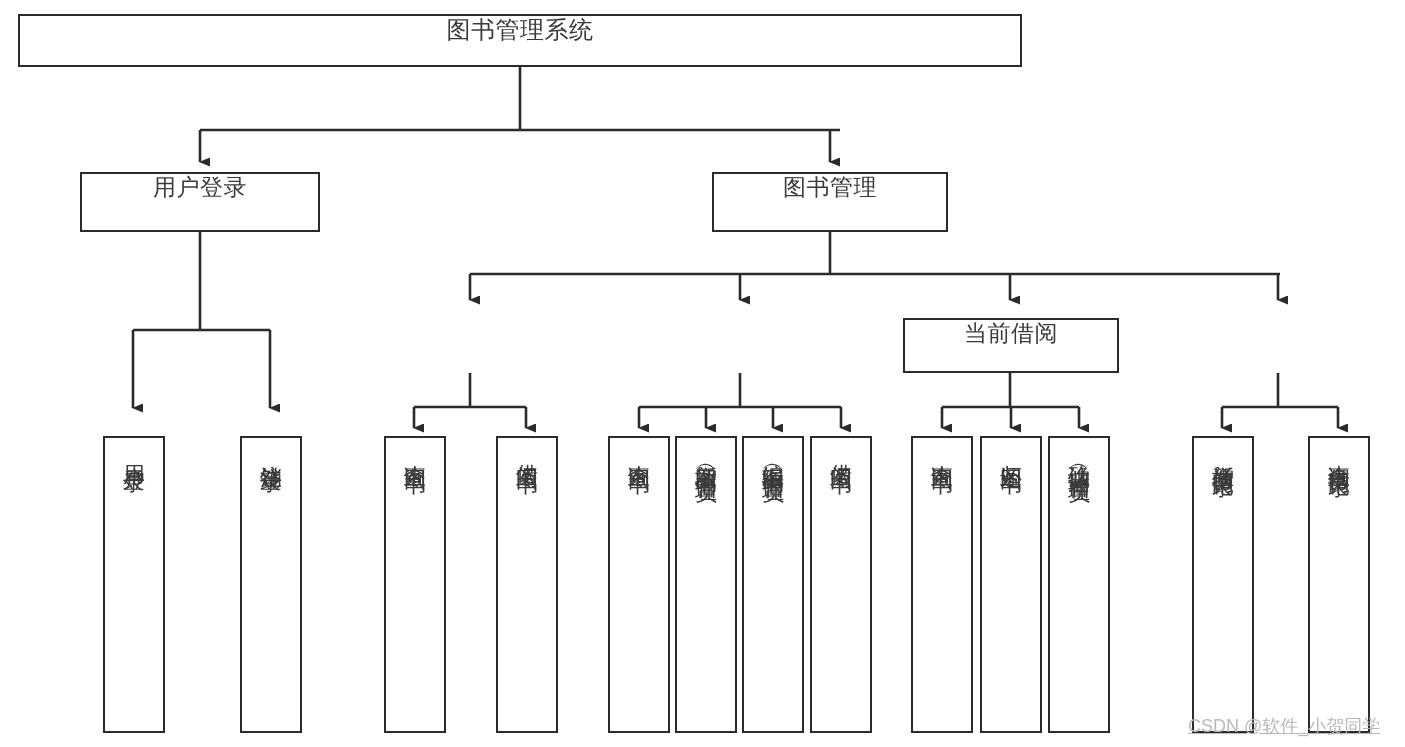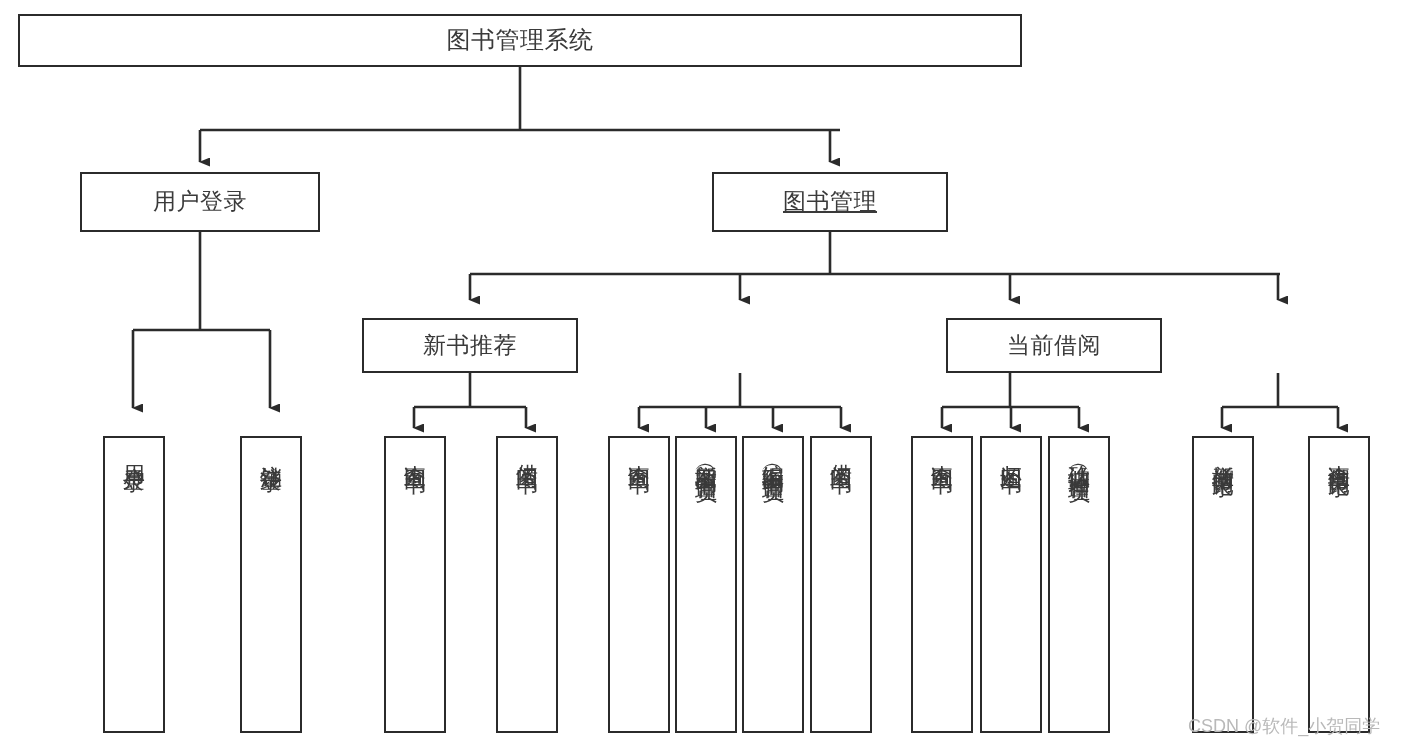--- a/index.html
+++ b/index.html
@@ -30,7 +30,6 @@
     border: 2px solid #2b2b2b;
     background: #ffffff;
     display: flex;
-    align-items: center;
     justify-content: center;
     color: #3a3a3a;
     z-index: 2;

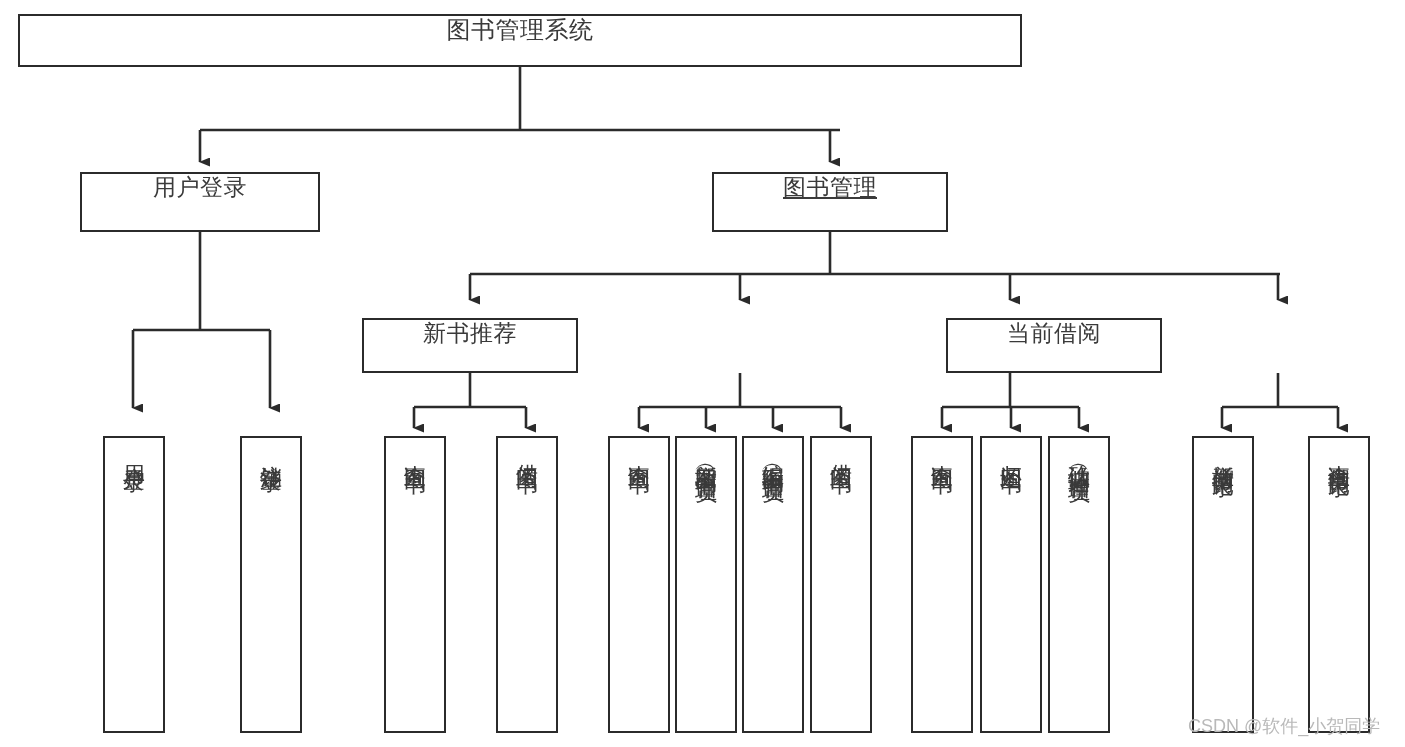--- a/index.html
+++ b/index.html
@@ -136,7 +136,7 @@
   <div class="node horiz" style="left:80px; top:172px; width:240px; height:60px;">
     <span class="node-label">用户登录</span>
   </div>
-  <div class="node horiz" style="left:712px; top:172px; width:236px; height:60px;text-decoration:underline;">
+  <div class="node horiz" style="left:712px; top:172px; width:236px; height:60px;">
     <span class="node-label">图书管理</span>
   </div>
 

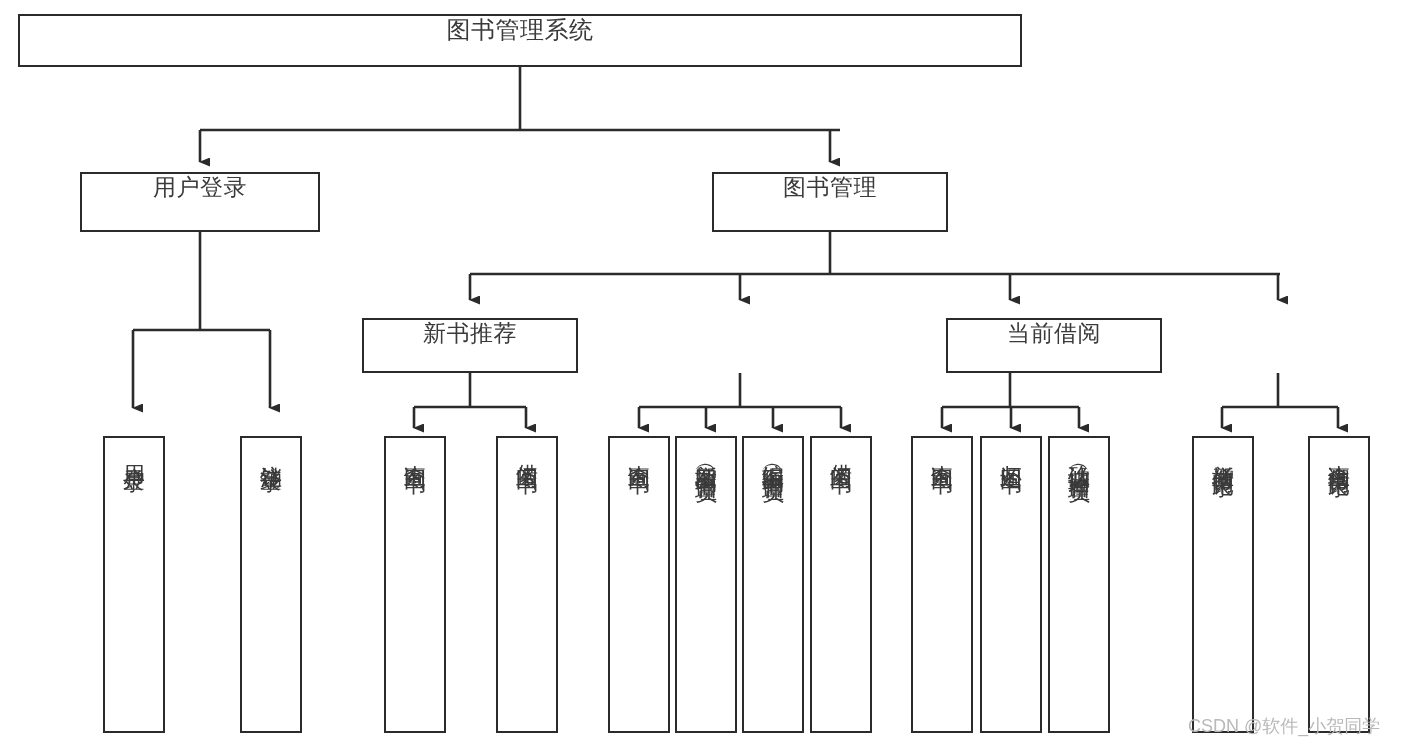--- a/index.html
+++ b/index.html
@@ -140,9 +140,6 @@
     <span class="node-label">图书管理</span>
   </div>
 
-  <div class="node horiz" style="left:362px; top:318px; width:216px; height:55px;">
-    <span class="node-label">新书推荐</span>
-  </div>
   <div class="node horiz" style="left:946px; top:318px; width:216px; height:55px;">
     <span class="node-label">当前借阅</span>
   </div>

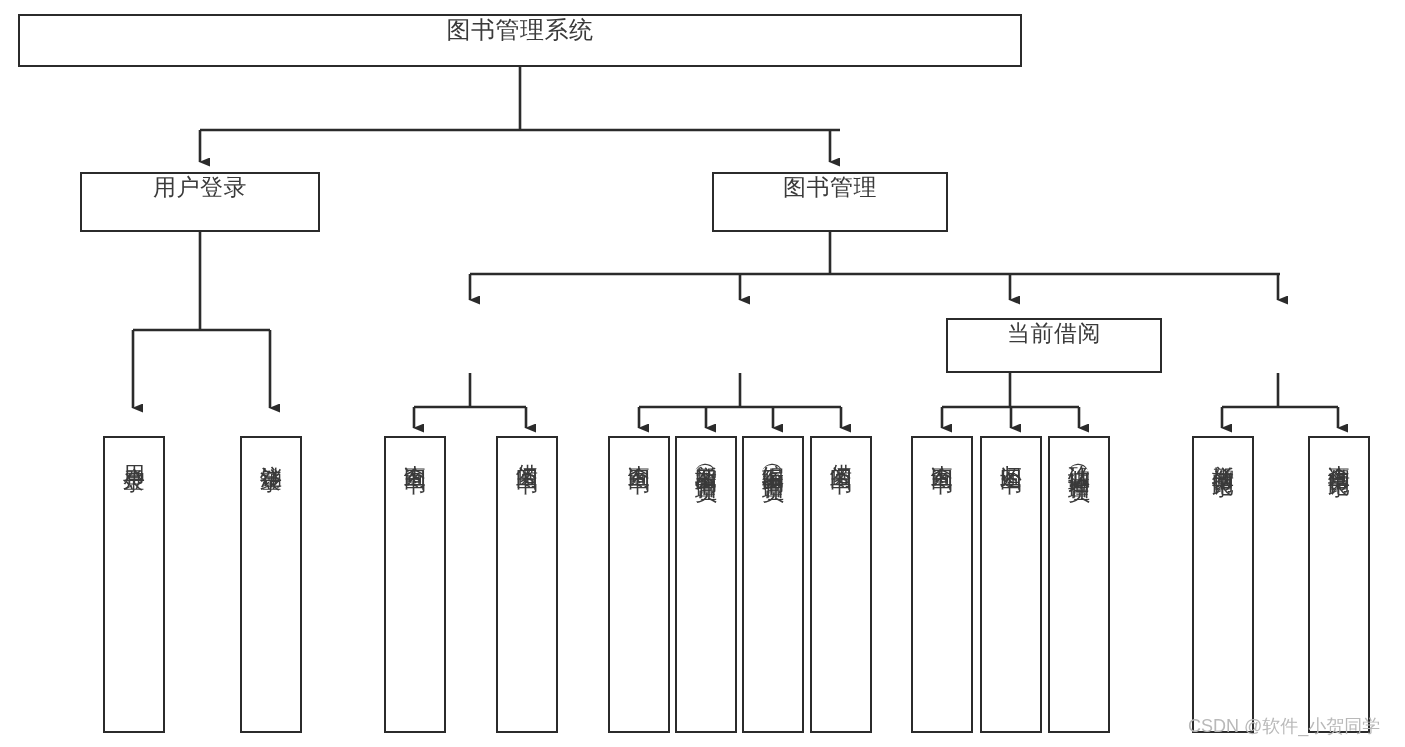--- a/index.html
+++ b/index.html
@@ -140,7 +140,7 @@
     <span class="node-label">图书管理</span>
   </div>
 
-  <div class="node horiz" style="left:946px; top:318px; width:216px; height:55px;">
+  <div class="node horiz" style="left:903px; top:318px; width:216px; height:55px;">
     <span class="node-label">当前借阅</span>
   </div>
 

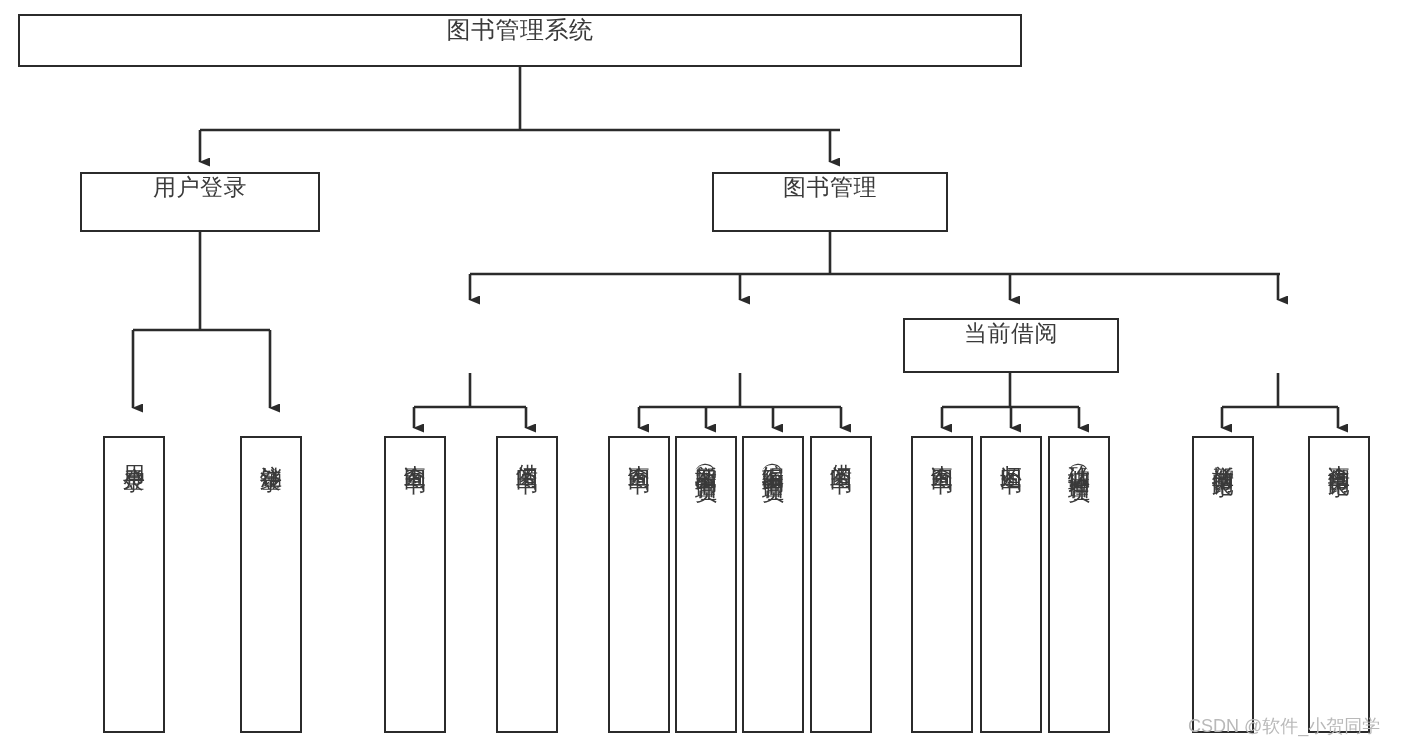--- a/index.html
+++ b/index.html
@@ -71,6 +71,7 @@
     white-space: nowrap;
     z-index: 5;
     font-family: "Liberation Sans", "DejaVu Sans", sans-serif;
+    text-decoration: underline;
   }
 </style>
 </head>

